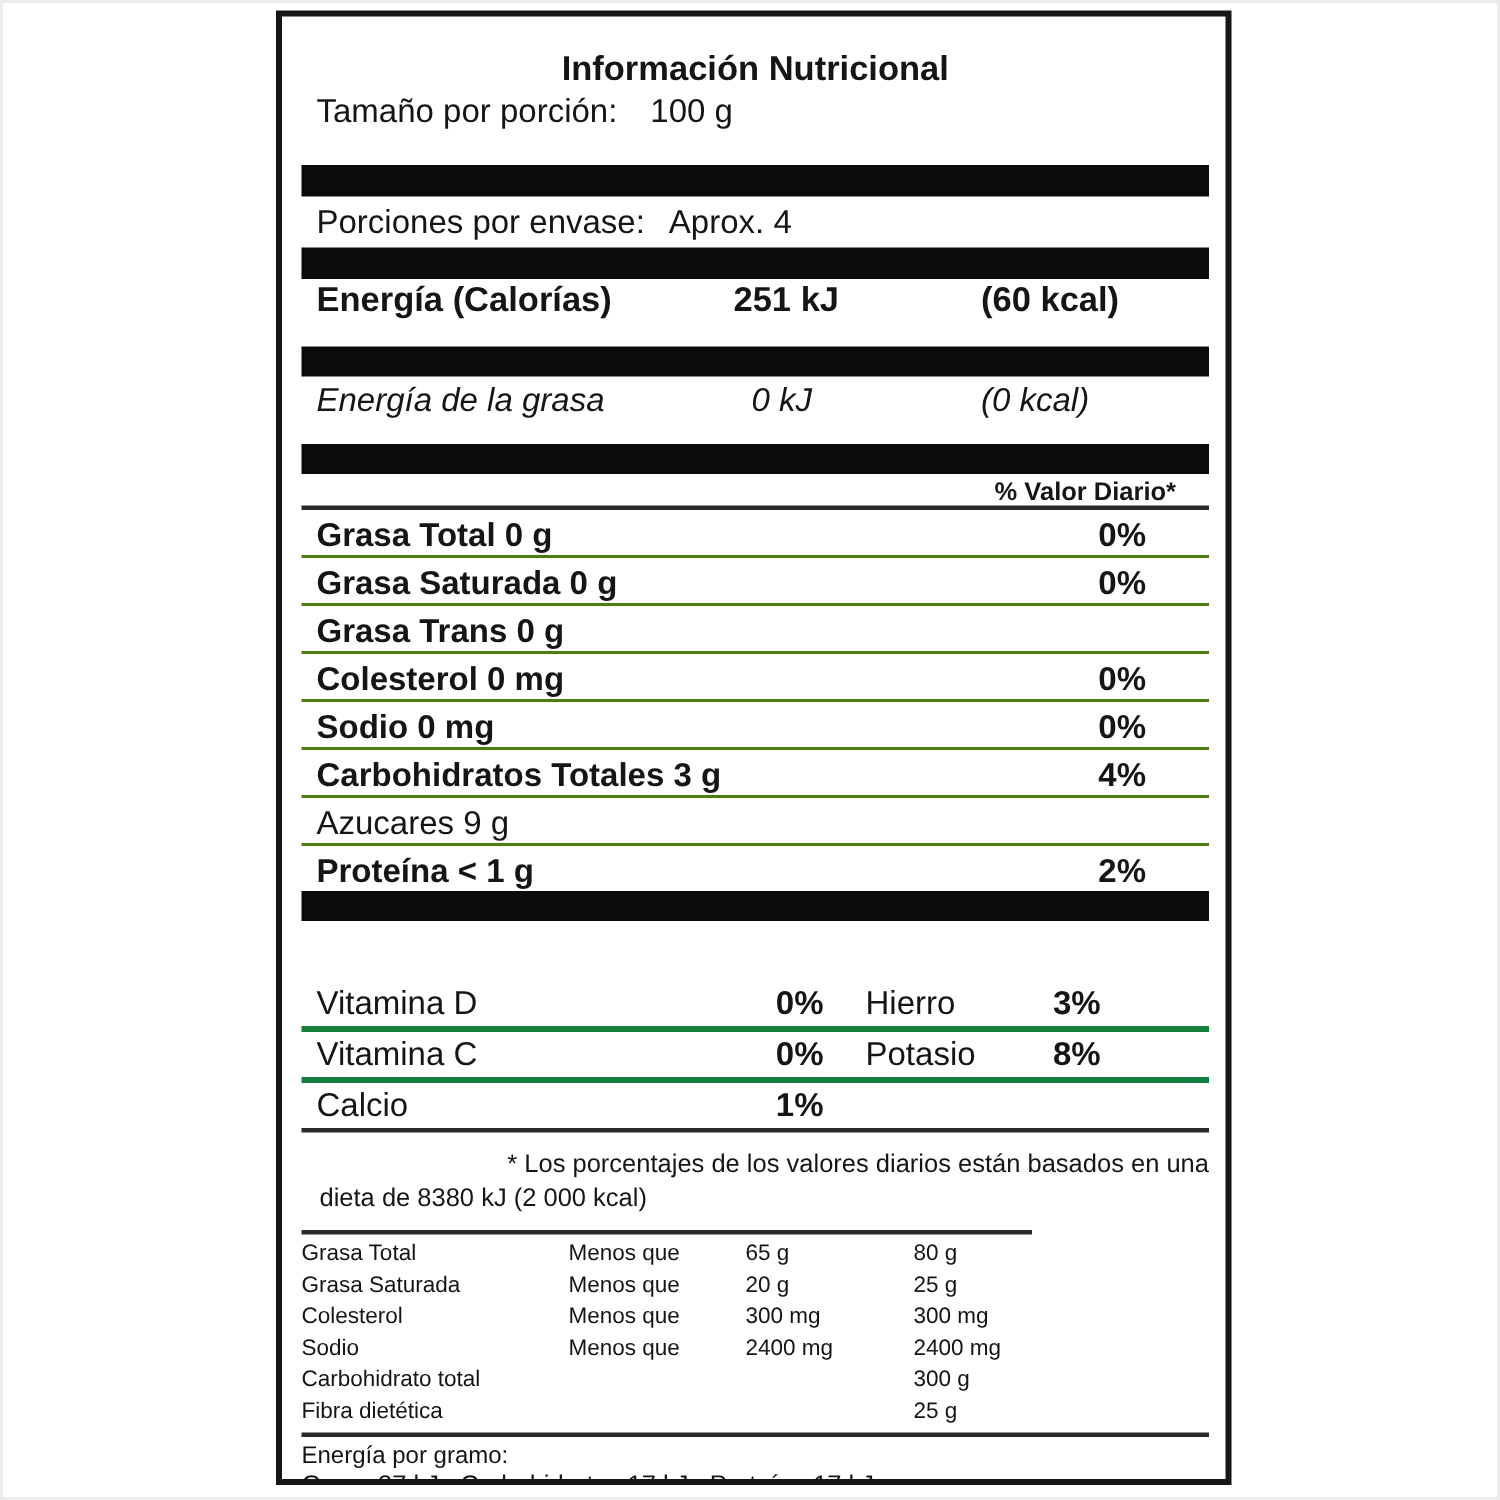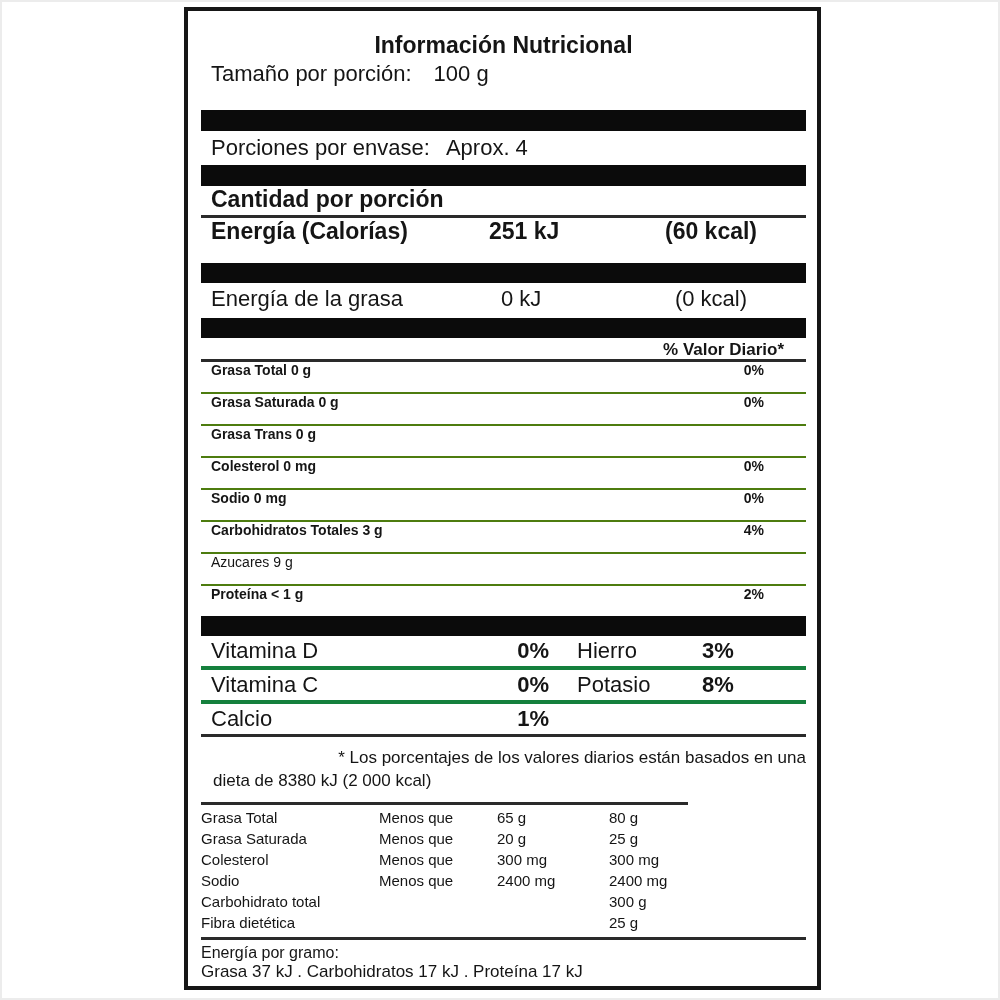--- a/index.html
+++ b/index.html
@@ -104,7 +104,6 @@
 
     <div class="bar bar2"></div>
 
-    <div class="cantidad">Cantidad por porción</div>
 
     <div class="energy-grid energy-main">
       <span>Energía (Calorías)</span>

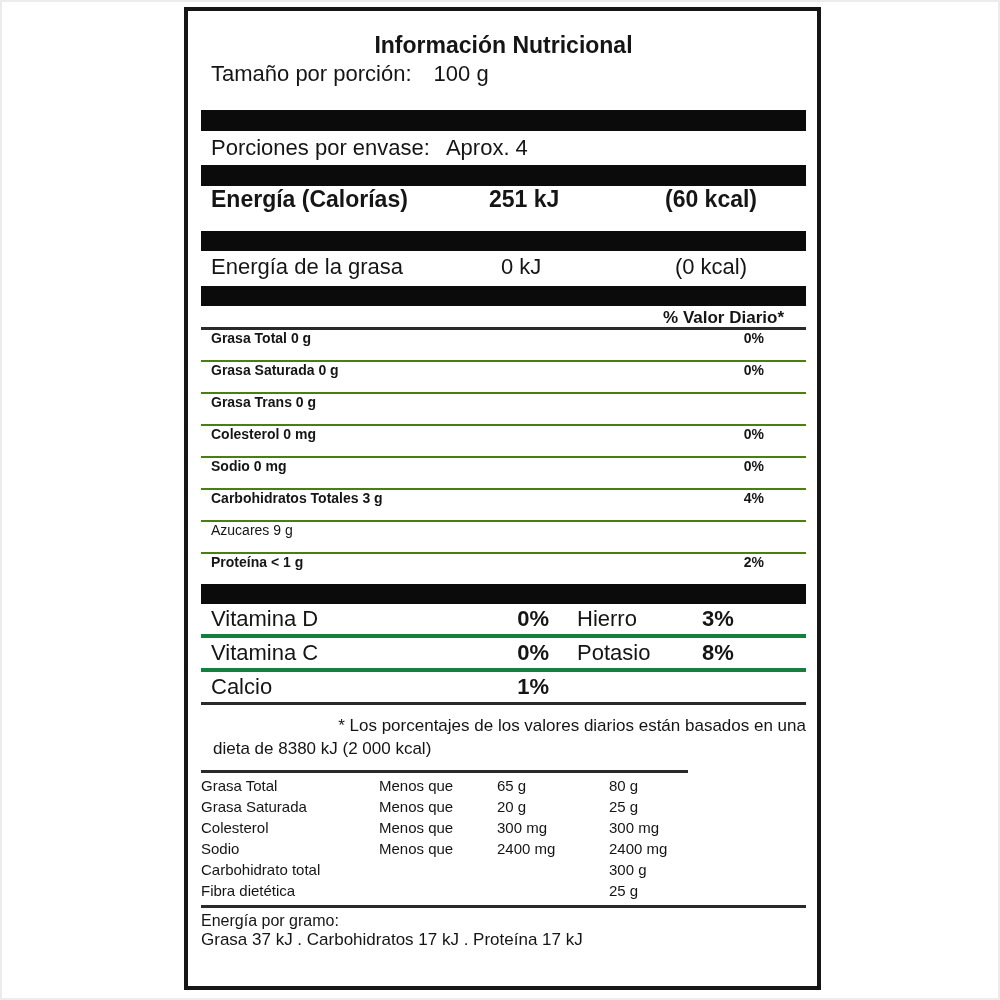--- a/index.html
+++ b/index.html
@@ -46,7 +46,7 @@
   }
   .energy-main{font-weight:bold;font-size:23px;line-height:26px;}
   .energy-fat{margin-top:3px;margin-bottom:7px;}
-  .energy-grid .kcal{text-align:center;padding-right:38px;}
+  .energy-grid .kcal{text-align:left;padding-right:38px;}
   .energy-fat .kj{padding-left:12px;}
   .dv-header{
     font-weight:bold;font-size:17px;line-height:19px;text-align:right;

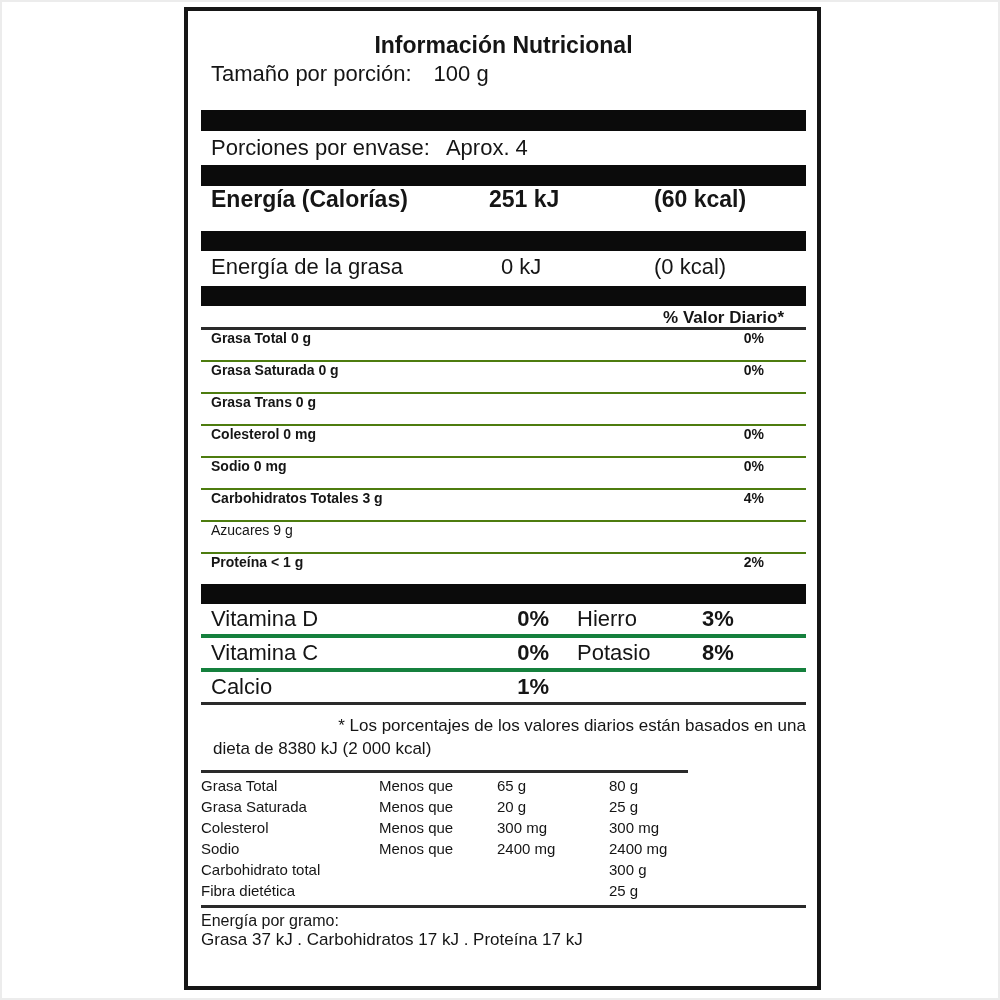--- a/index.html
+++ b/index.html
@@ -45,7 +45,7 @@
     font-size:22px;line-height:25px;padding-left:10px;
   }
   .energy-main{font-weight:bold;font-size:23px;line-height:26px;}
-  .energy-fat{margin-top:3px;margin-bottom:7px;}
+  .energy-fat{margin-top:3px;margin-bottom:17px;font-style:italic;}
   .energy-grid .kcal{text-align:left;padding-right:38px;}
   .energy-fat .kj{padding-left:12px;}
   .dv-header{

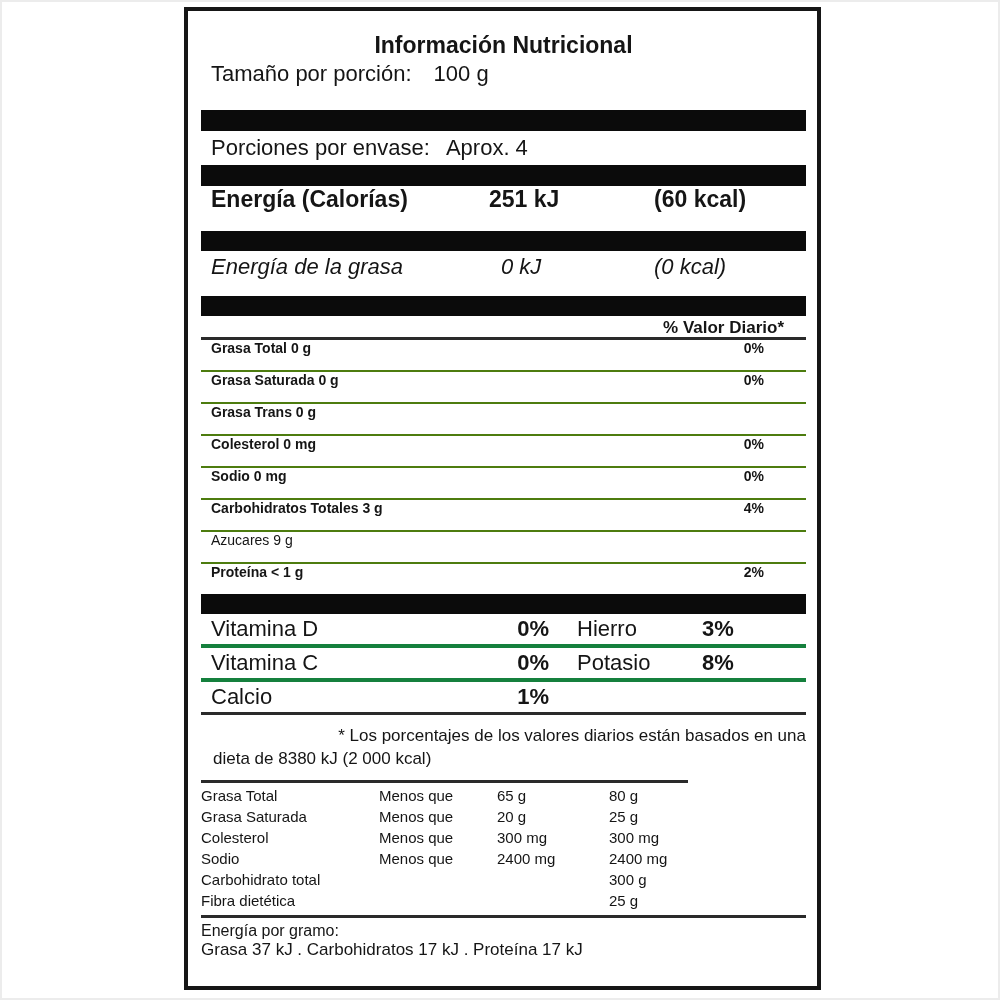--- a/index.html
+++ b/index.html
@@ -54,8 +54,8 @@
   }
   .nutrient-rows{border-top:3px solid #2a2a2a;}
   .nutrient-row{
-    display:flex;justify-content:space-between;align-items:flex-start;
-    height:30px;font-size:14px;padding-left:10px;
+    display:flex;justify-content:space-between;align-items:flex-end;
+    height:30px;font-size:22px;padding-left:10px;
   }
   .nutrient-row + .nutrient-row{border-top:2px solid #4d7c0f;}
   .nutrient-row .pct{font-weight:bold;margin-right:42px;}

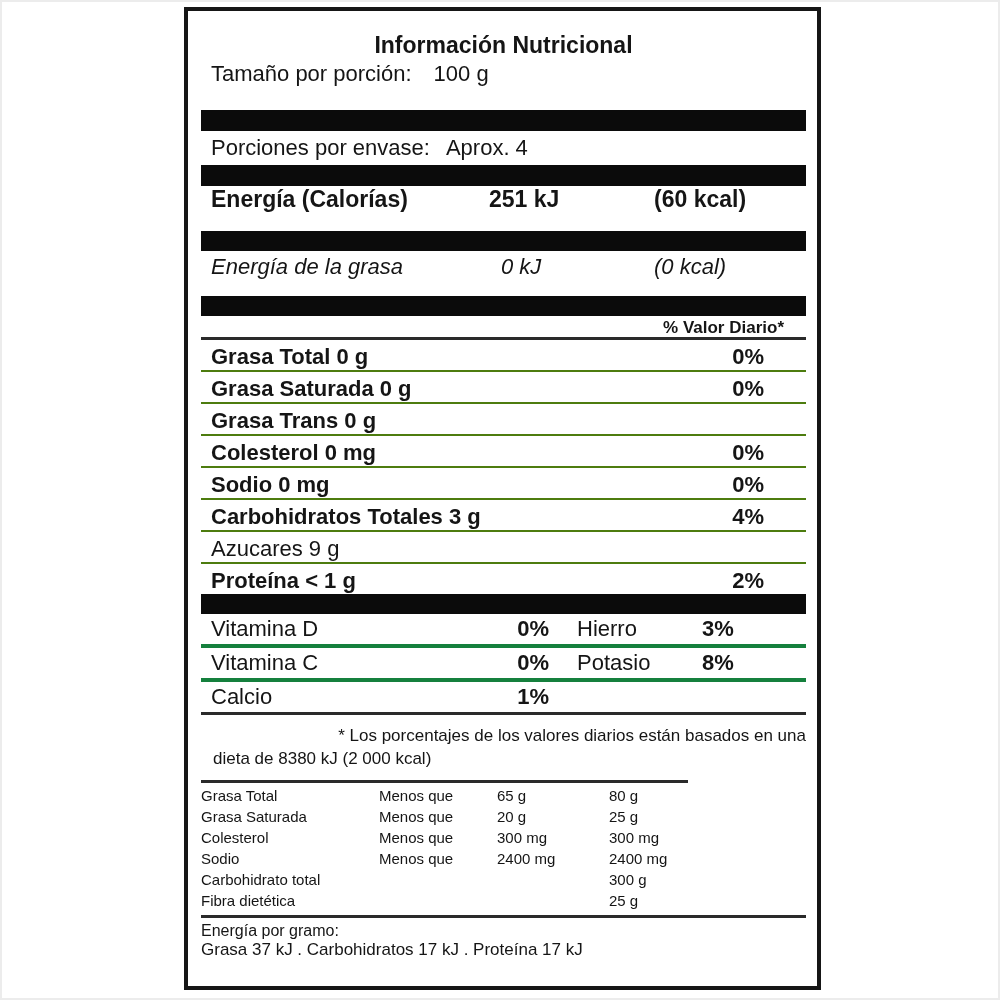--- a/index.html
+++ b/index.html
@@ -60,7 +60,7 @@
   .nutrient-row + .nutrient-row{border-top:2px solid #4d7c0f;}
   .nutrient-row .pct{font-weight:bold;margin-right:42px;}
   .nutrient-row.bold .name{font-weight:bold;}
-  .vitamin-rows{border-bottom:3px solid #2a2a2a;}
+  .vitamin-rows{border-bottom:3px solid #2a2a2a;margin-top:40px;}
   .vitamin-row{
     display:grid;grid-template-columns:293px 45px 28px 125px 1fr;
     align-items:center;height:30px;font-size:22px;padding-left:10px;

